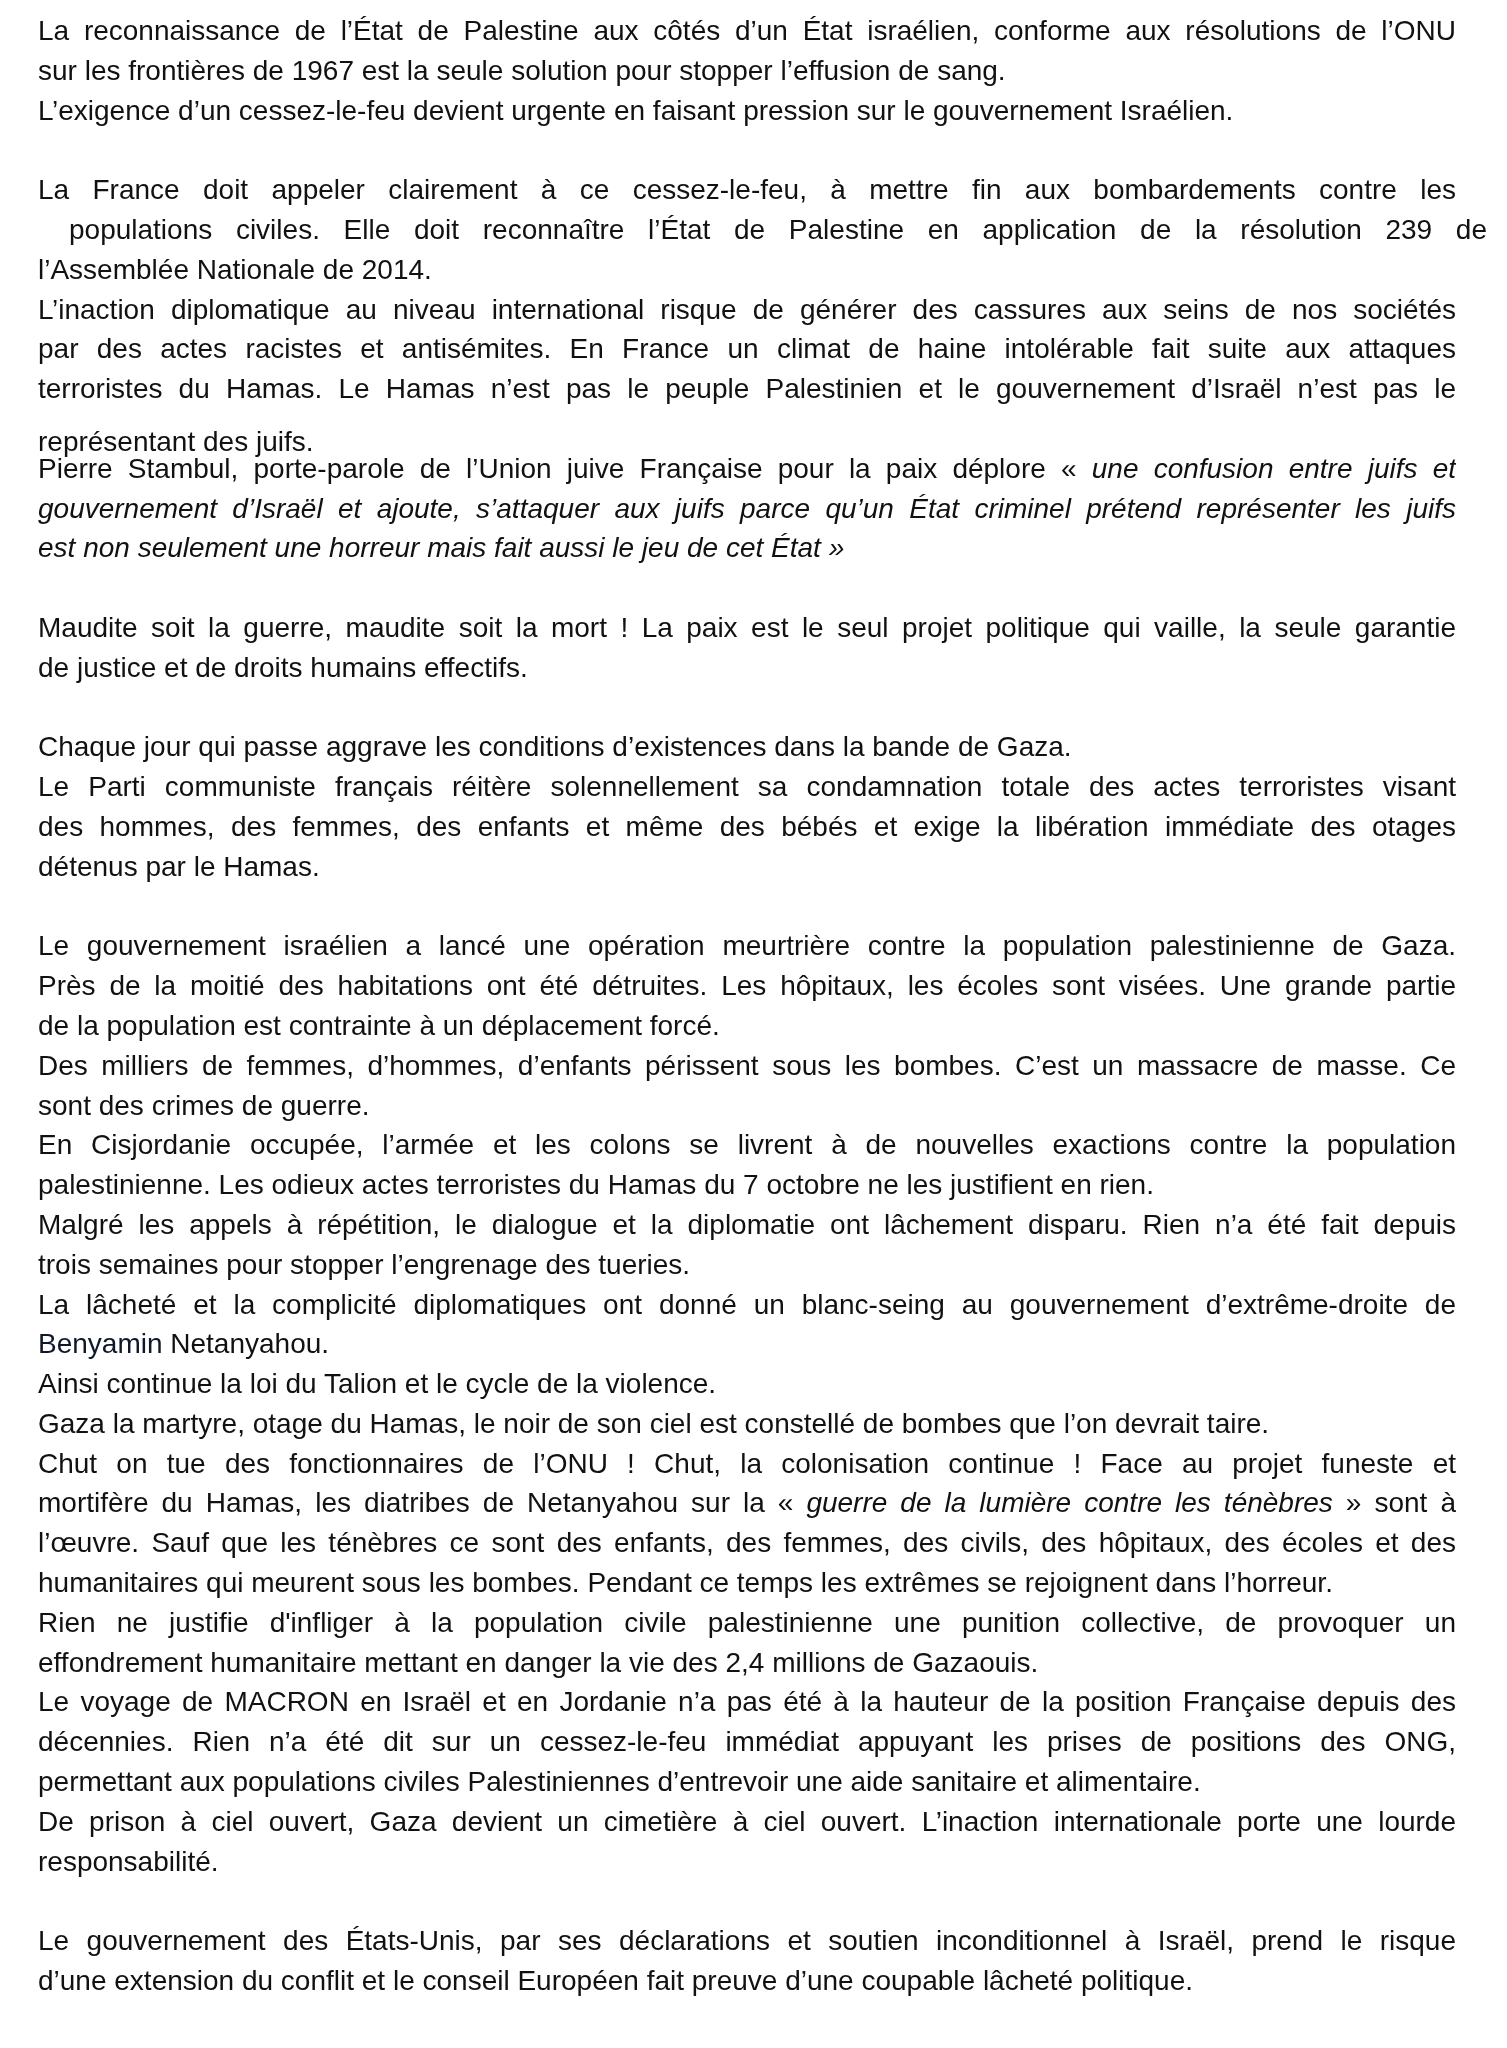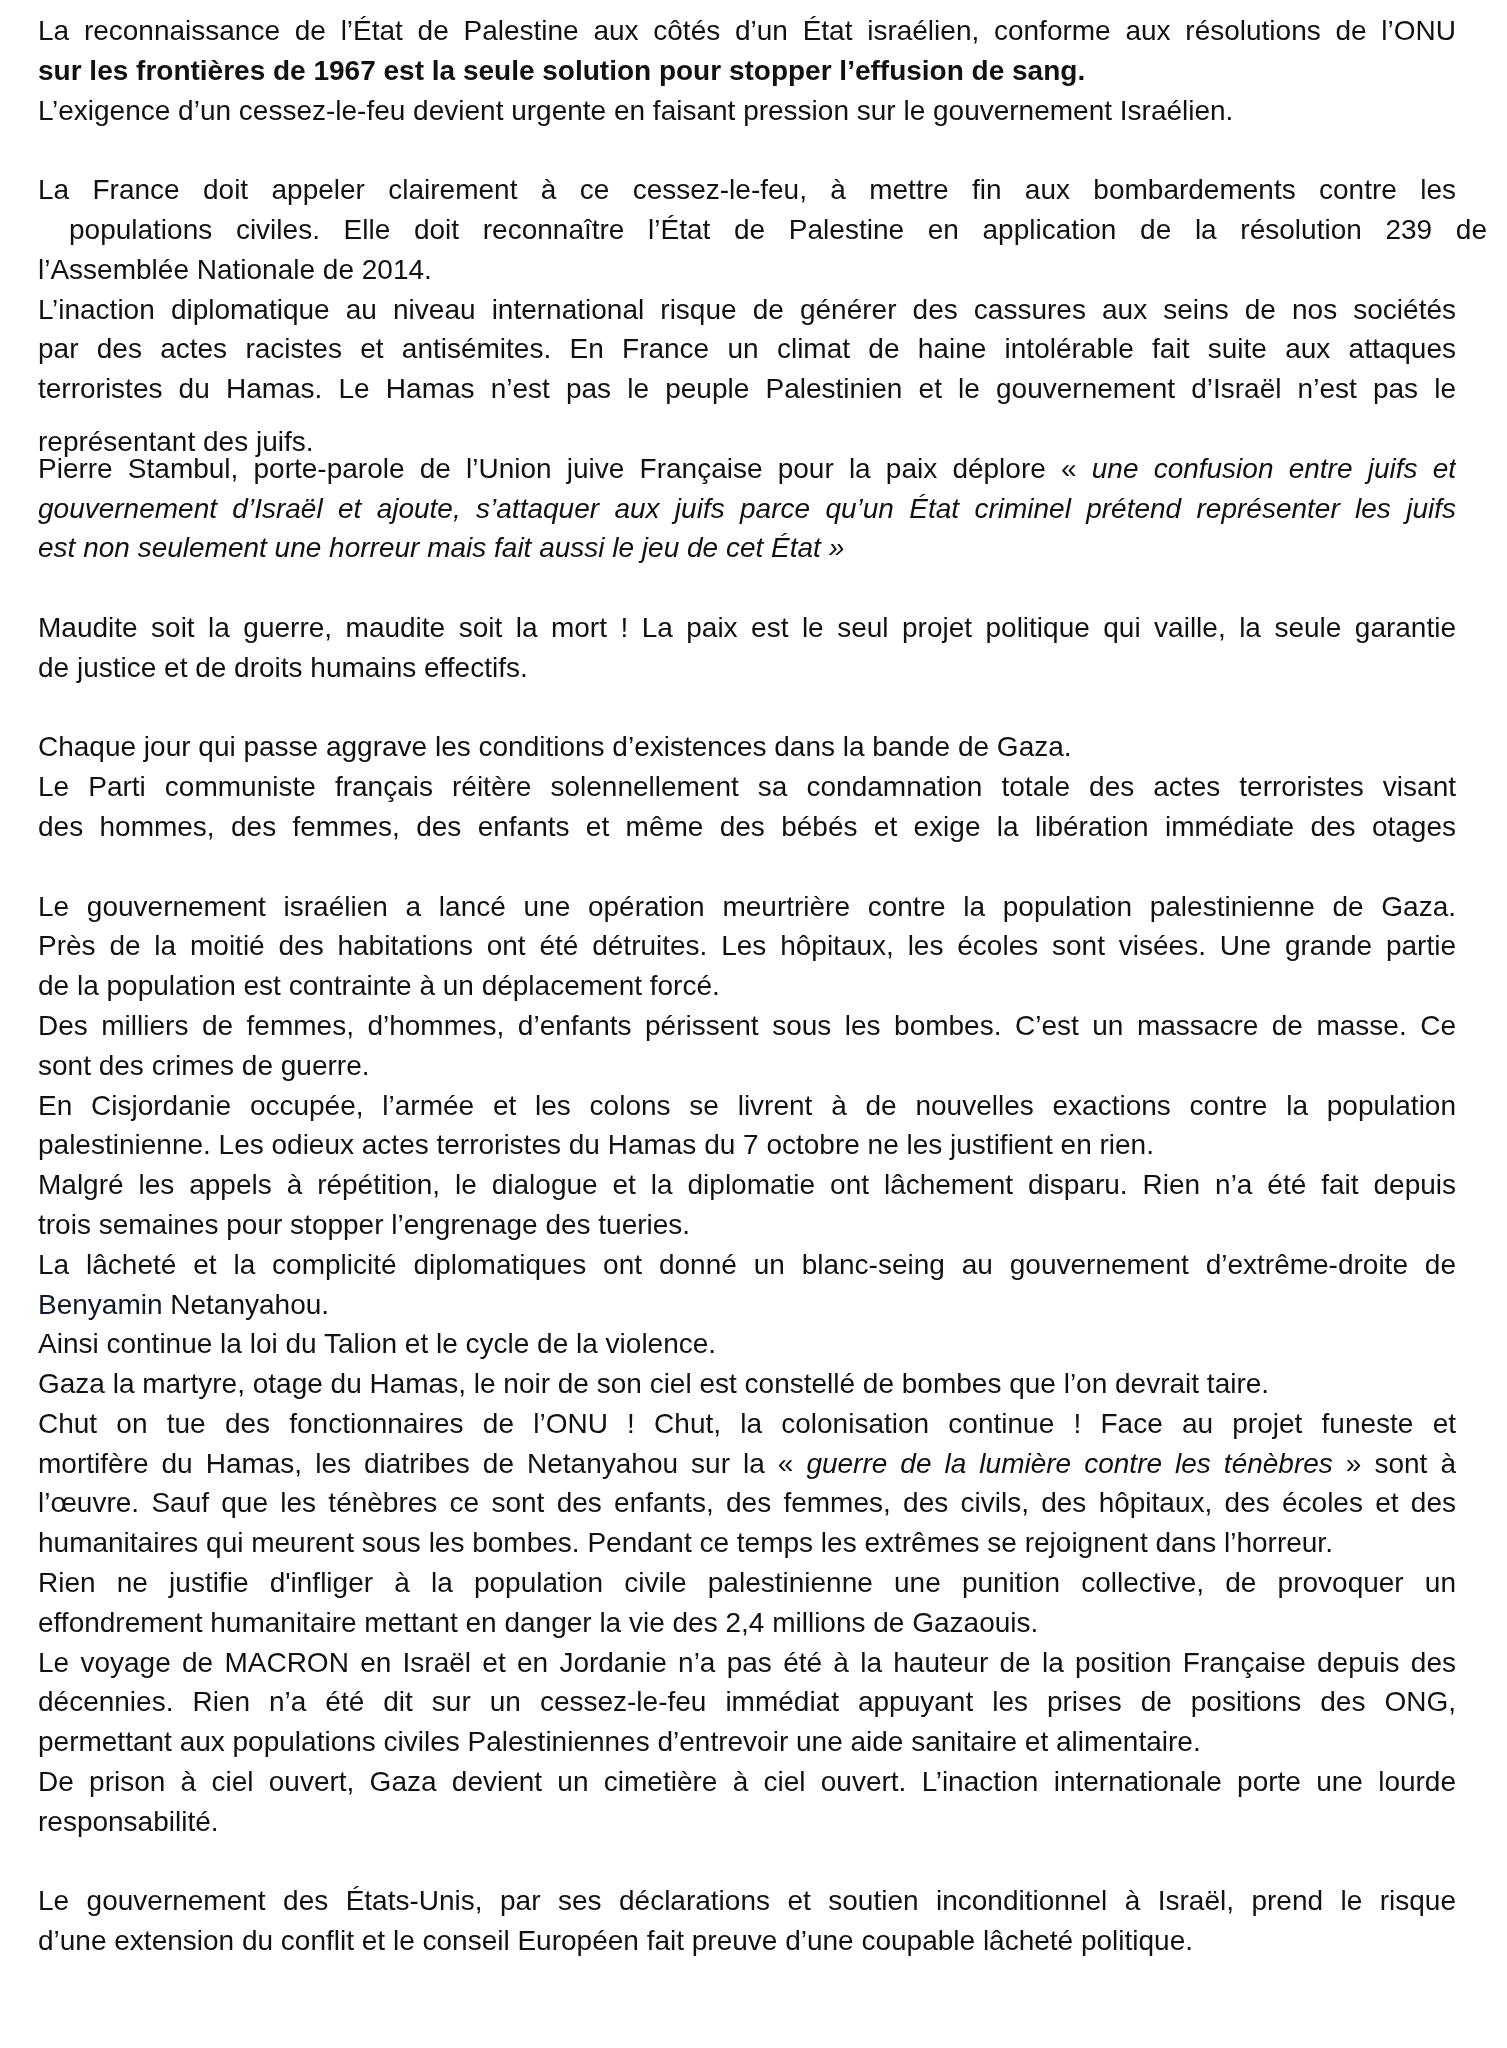--- a/index.html
+++ b/index.html
@@ -50,7 +50,7 @@
 <div id="doc">
     <div class="para">
       <div class="line justified"><span class="line-inner" style="white-space: normal; width: 1418px; height: 39.8px; overflow: hidden;"><span>La reconnaissance de l’État de Palestine aux côtés d’un État israélien, conforme aux résolutions de l’ONU</span></span></div>
-      <div class="line"><span class="line-inner" style="white-space: pre; font-weight: bold;"><span>sur les frontières de 1967 est la seule solution pour stopper l’effusion de sang.</span></span></div>
+      <div class="line"><span class="line-inner" style="white-space: pre;"><span>sur les frontières de 1967 est la seule solution pour stopper l’effusion de sang.</span></span></div>
     </div>
     <div class="para">
       <div class="line"><span class="line-inner" style="white-space: pre;"><span>L’exigence d’un cessez-le-feu devient urgente en faisant pression sur le gouvernement Israélien.</span></span></div>

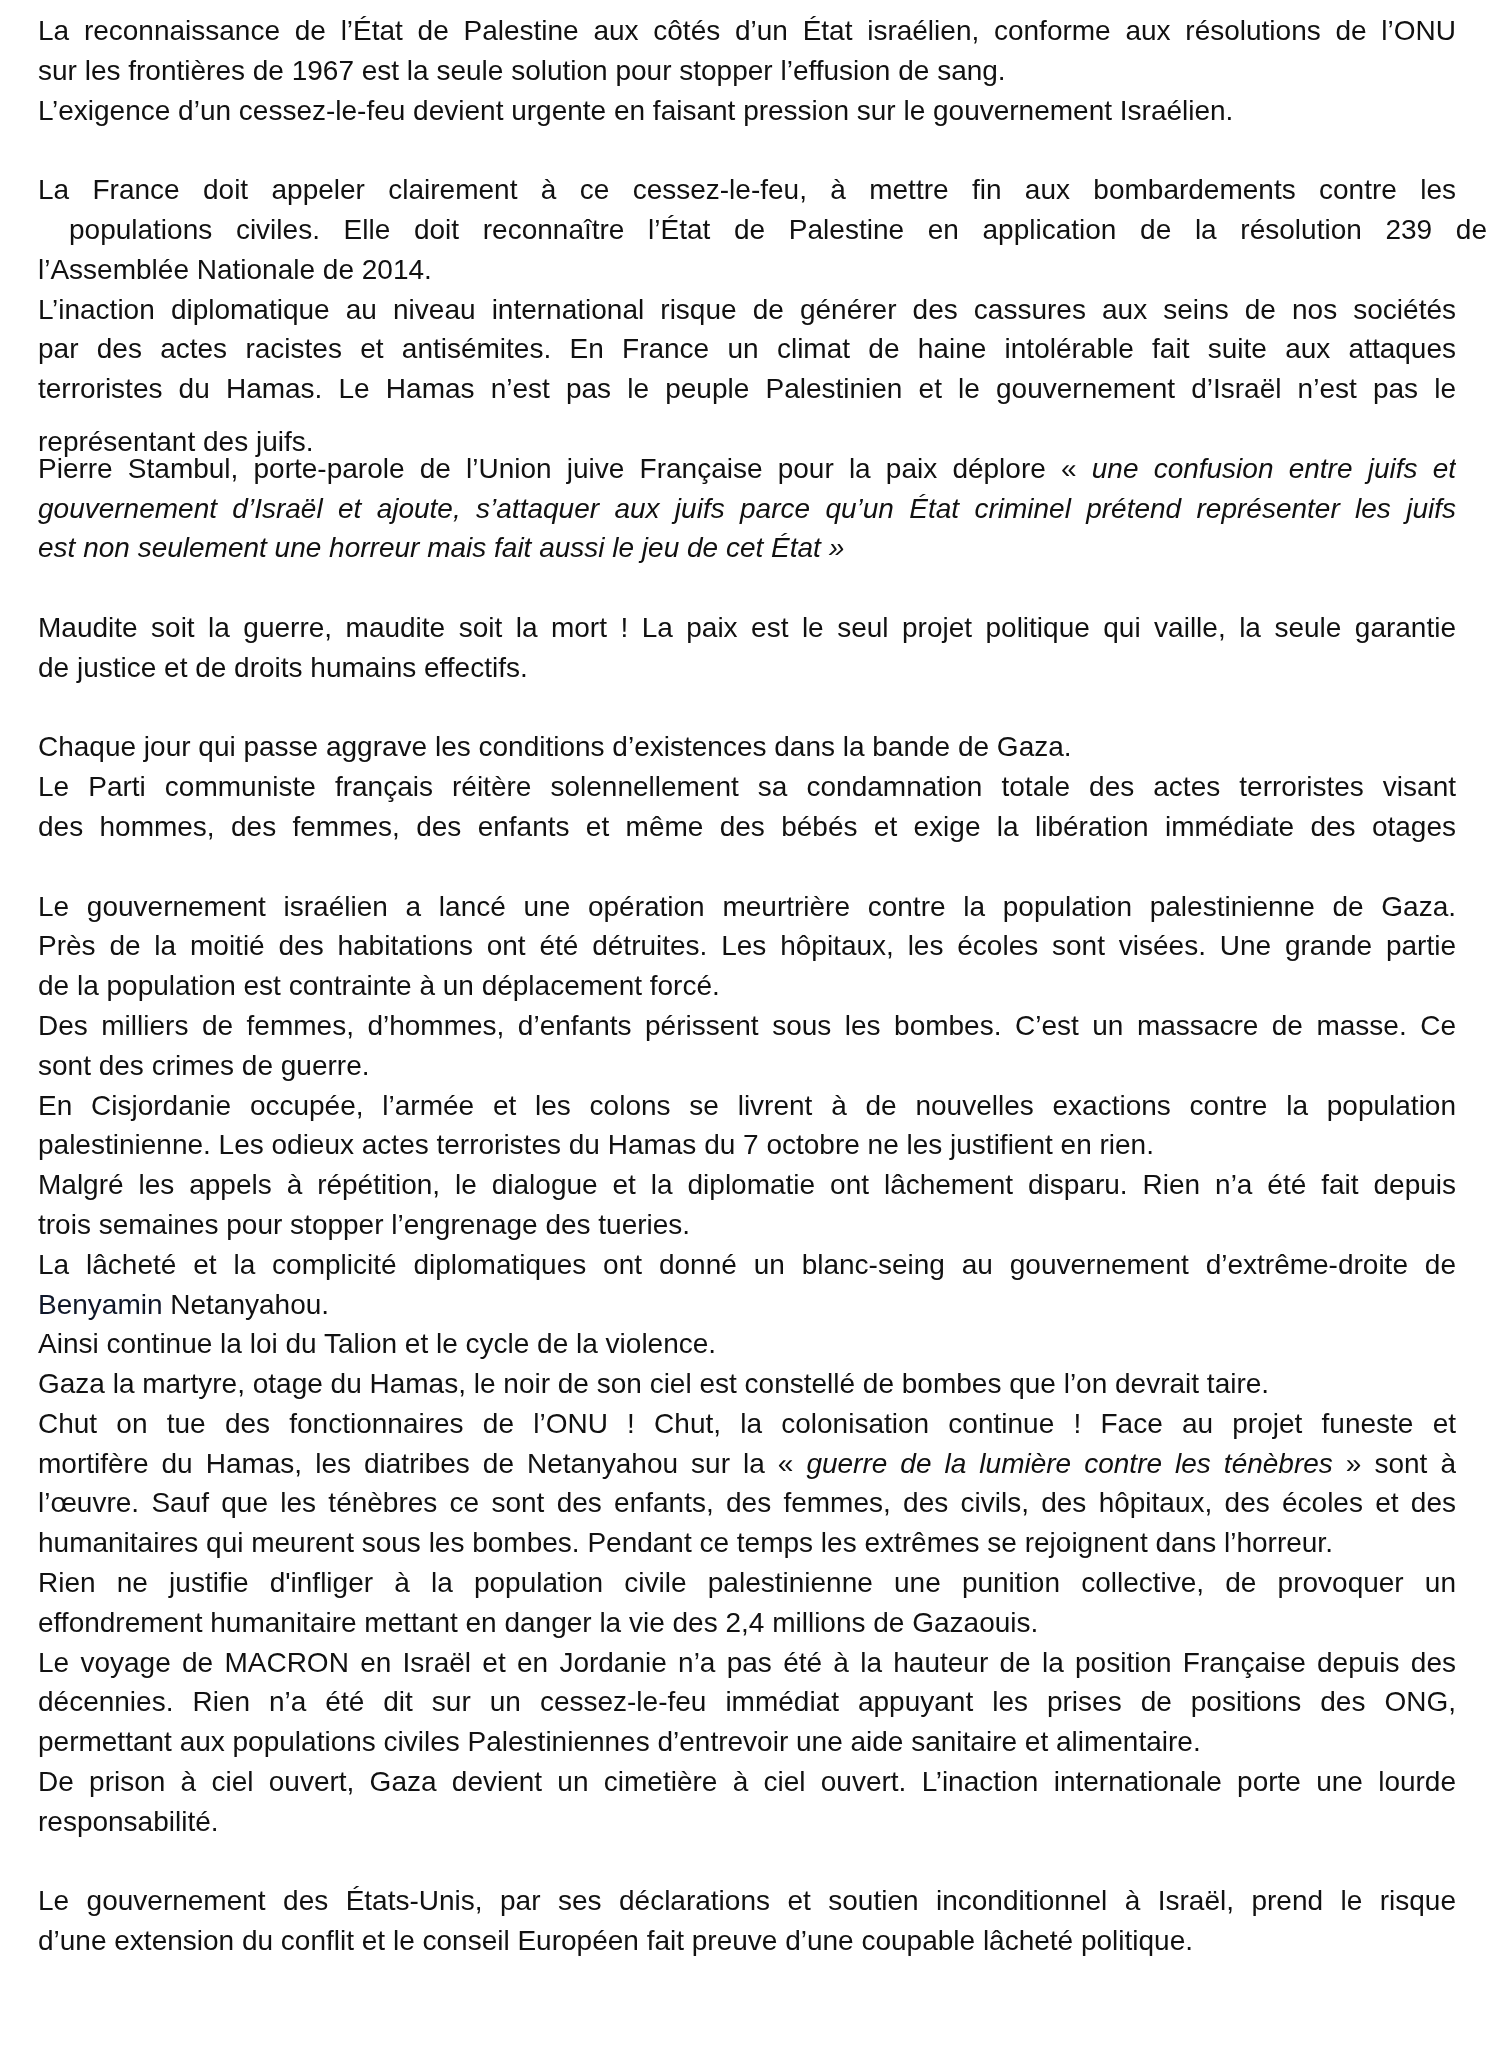--- a/index.html
+++ b/index.html
@@ -84,6 +84,7 @@
     <div class="para">
       <div class="line justified"><span class="line-inner" style="white-space: normal; width: 1418px; height: 39.8px; overflow: hidden;"><span>Le Parti communiste français réitère solennellement sa condamnation totale des actes terroristes visant</span></span></div>
       <div class="line justified"><span class="line-inner" style="white-space: normal; width: 1418px; height: 39.8px; overflow: hidden;"><span>des hommes, des femmes, des enfants et même des bébés et exige la libération immédiate des otages</span></span></div>
+      <div class="line"><span class="line-inner" style="white-space: pre;"><span>détenus par le Hamas.</span></span></div>
     </div>
     <div class="blank"></div>
     <div class="para">

